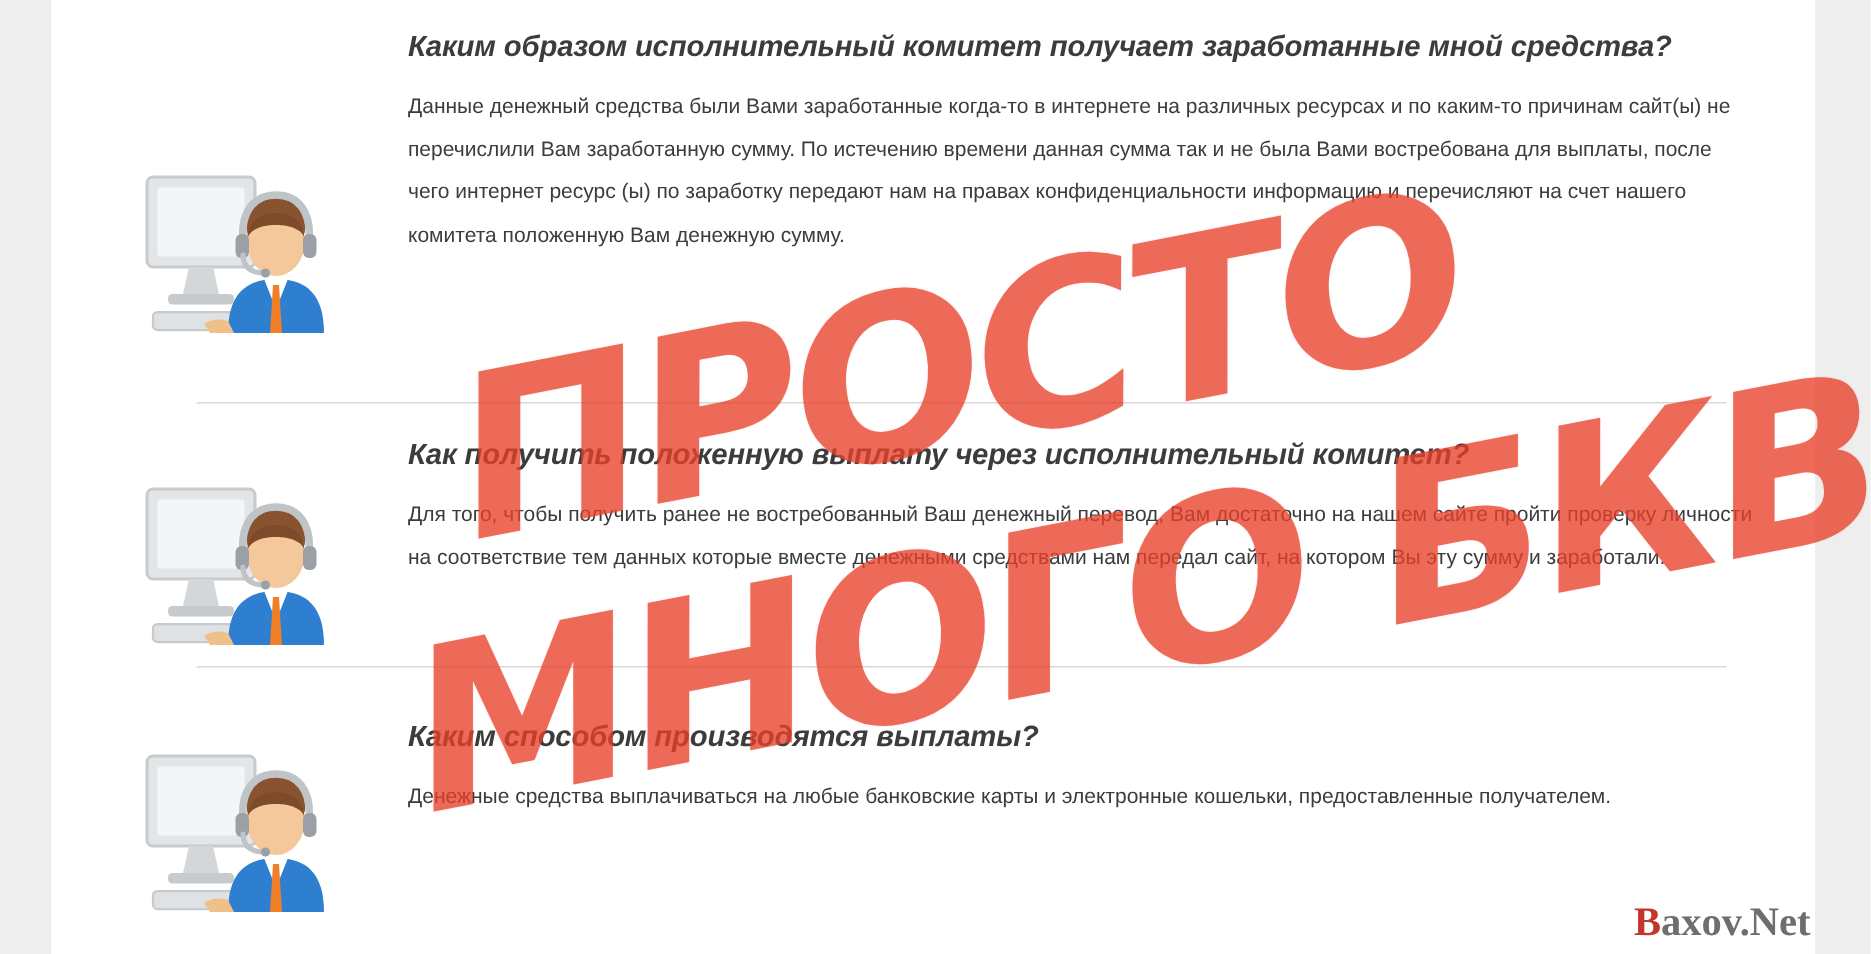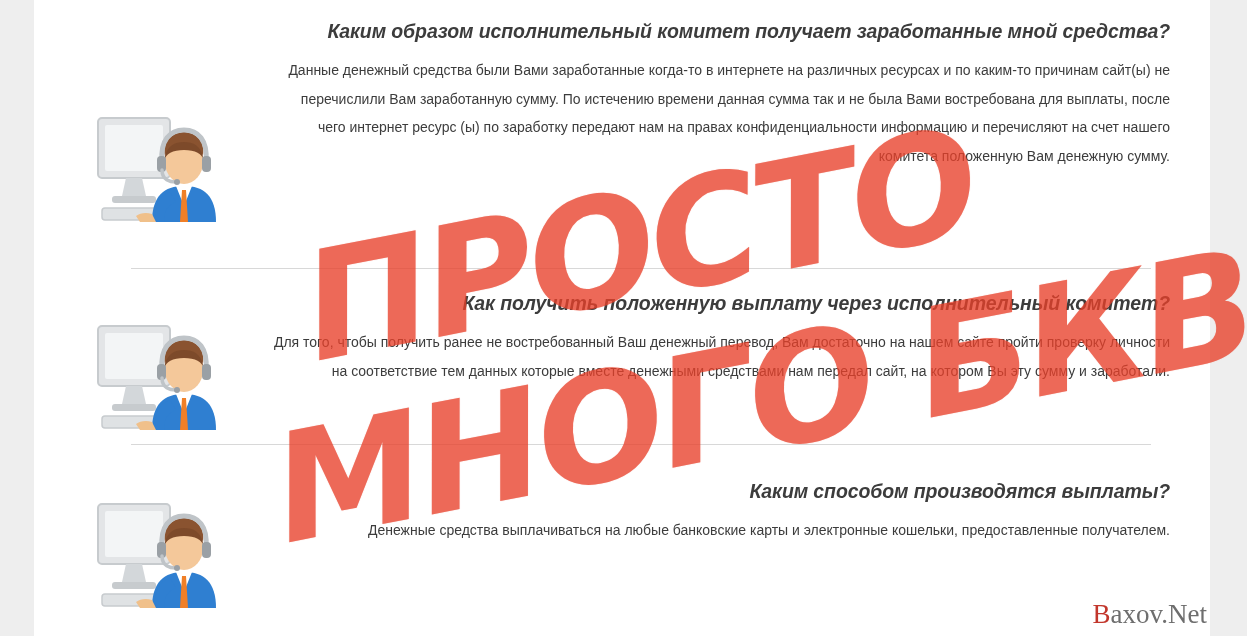--- a/index.html
+++ b/index.html
@@ -21,7 +21,6 @@
     height: 636px;
     background: #e5e5e5;
     overflow: hidden;
-    text-align: right;
   }
   
   .gutter {

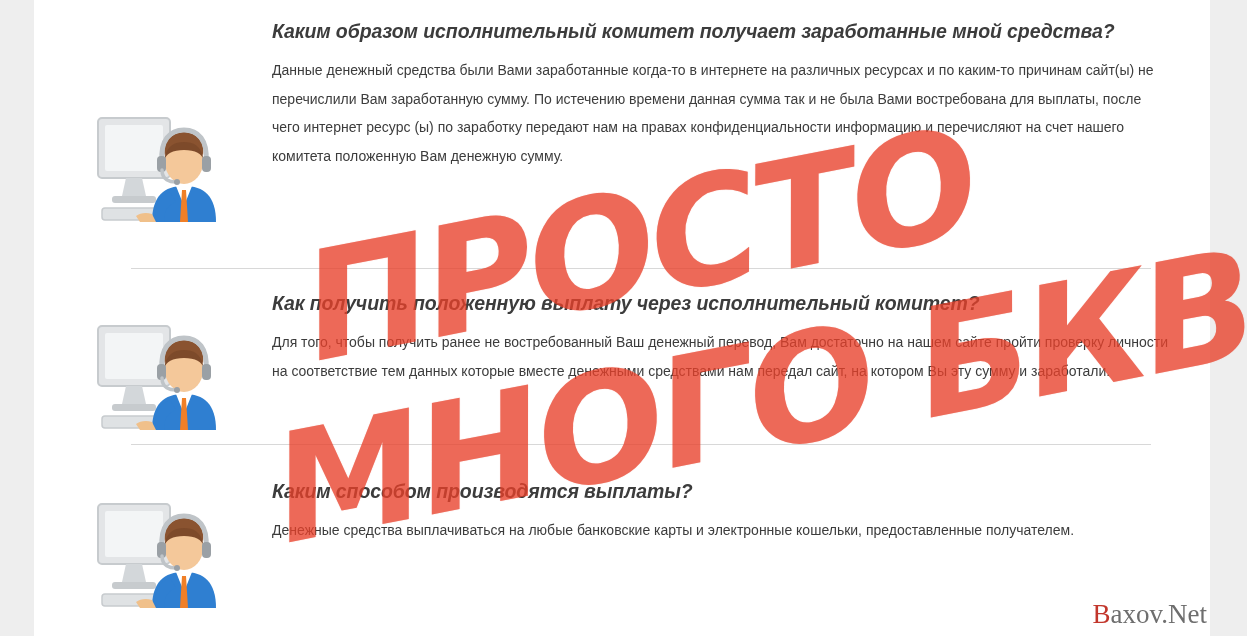--- a/index.html
+++ b/index.html
@@ -126,7 +126,7 @@
     right: 40px;
     bottom: 6px;
     font-family: "Liberation Serif", serif;
-    font-weight: normal;
+    font-weight: bold;
     font-size: 27px;
     color: #6e6e6e;
     letter-spacing: 0px;

